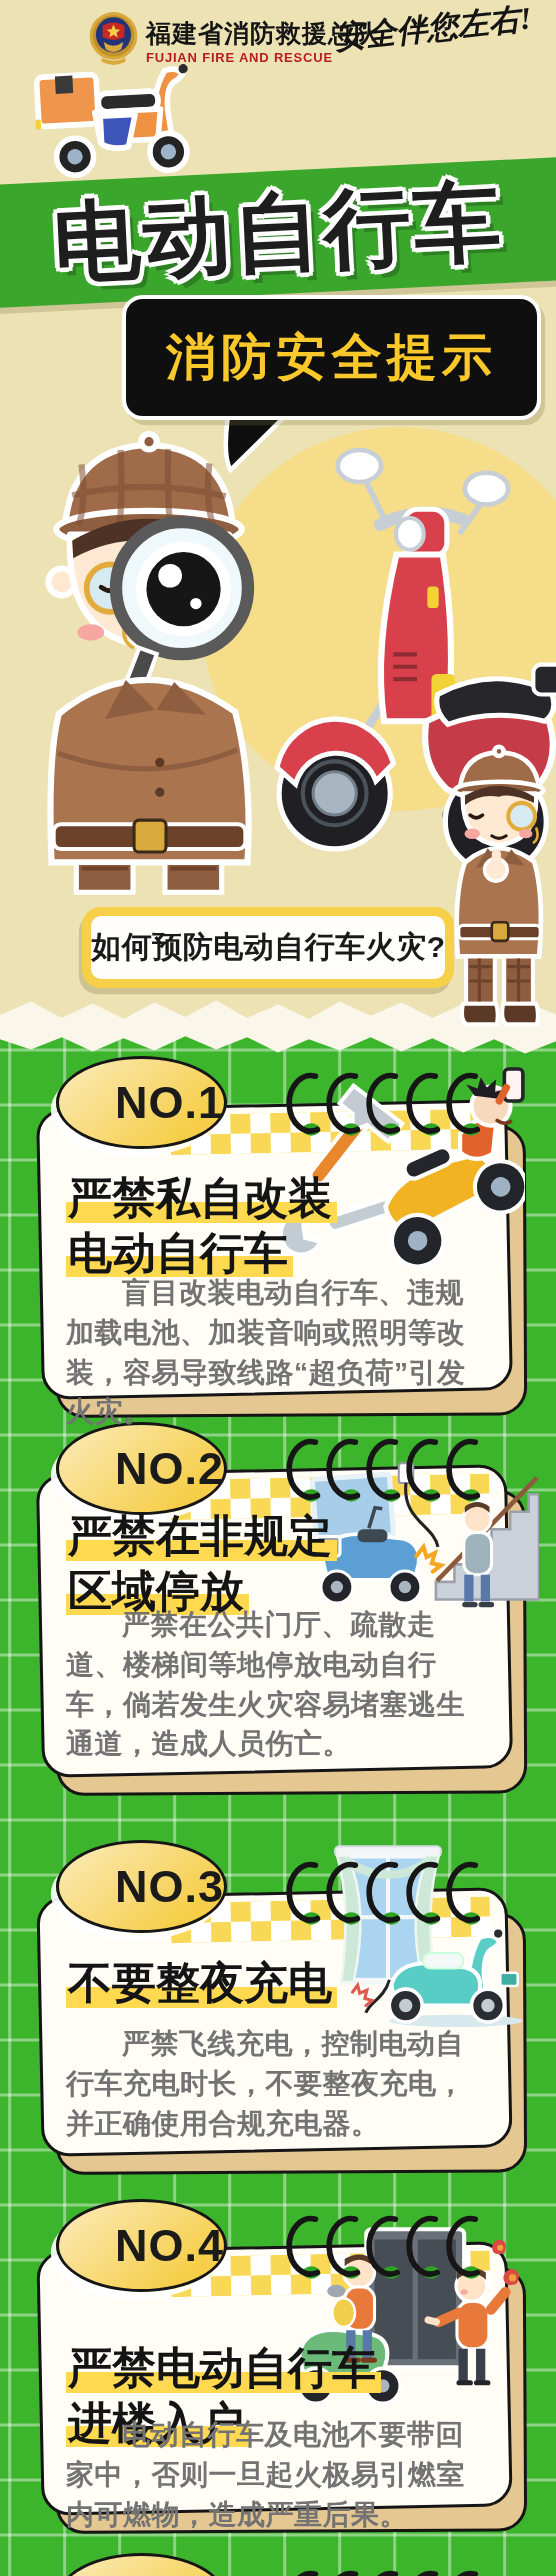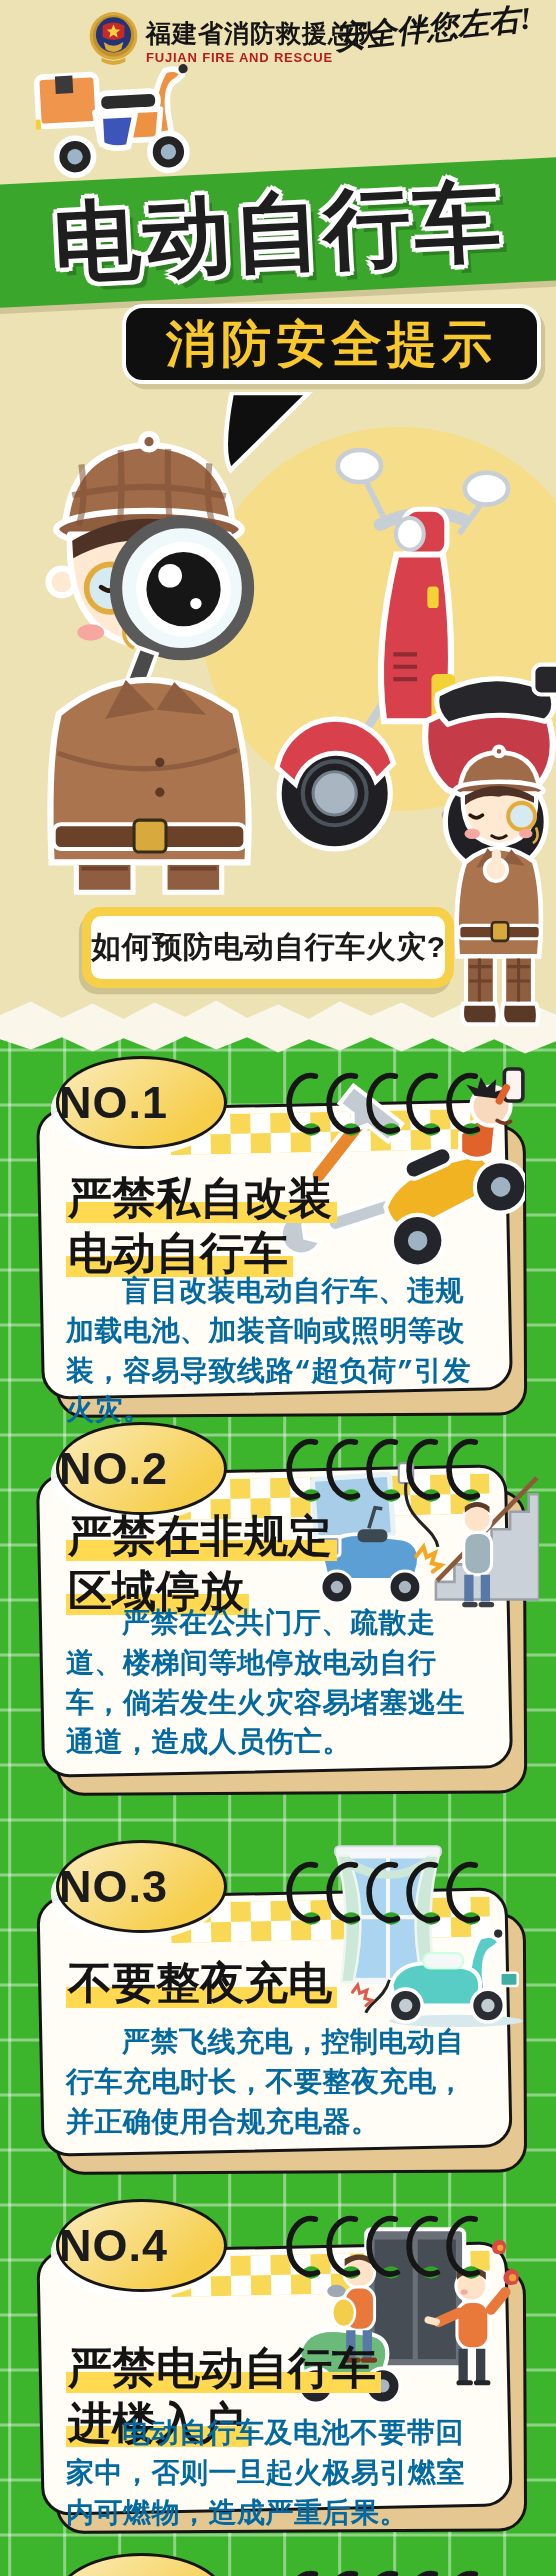--- a/index.html
+++ b/index.html
@@ -22,7 +22,7 @@
     box-shadow:5.2px 6.2px 0 rgba(120,110,60,.25);}
   .title-banner span{font-size:87px;font-weight:900;color:#1E1E1E;letter-spacing:3.1px;white-space:nowrap;
     text-shadow:-4.6px 0 #fff,4.6px 0 #fff,0 -4.6px #fff,0 4.6px #fff,-3.6px -3.6px #fff,3.6px 3.6px #fff,-3.6px 3.6px #fff,3.6px -3.6px #fff,7.2px 8.2px 0 rgba(0,0,0,.22);}
-  .bubble{position:absolute;left:122px;top:304px;width:419px;height:80px;background:#0F0F0F;border:4.1px solid #fff;
+  .bubble{position:absolute;left:122px;top:295px;width:419px;height:125px;background:#0F0F0F;border:4.1px solid #fff;
     border-radius:20.6px;display:flex;align-items:center;justify-content:center;z-index:4;box-shadow:4.1px 5.2px 0 rgba(120,110,60,.25);}
   .bubble span{font-size:50px;font-weight:900;color:#F9C82B;letter-spacing:5.2px;white-space:nowrap;}
   .bubble-tail{position:absolute;left:216px;top:392px;width:98px;height:82px;z-index:3;}

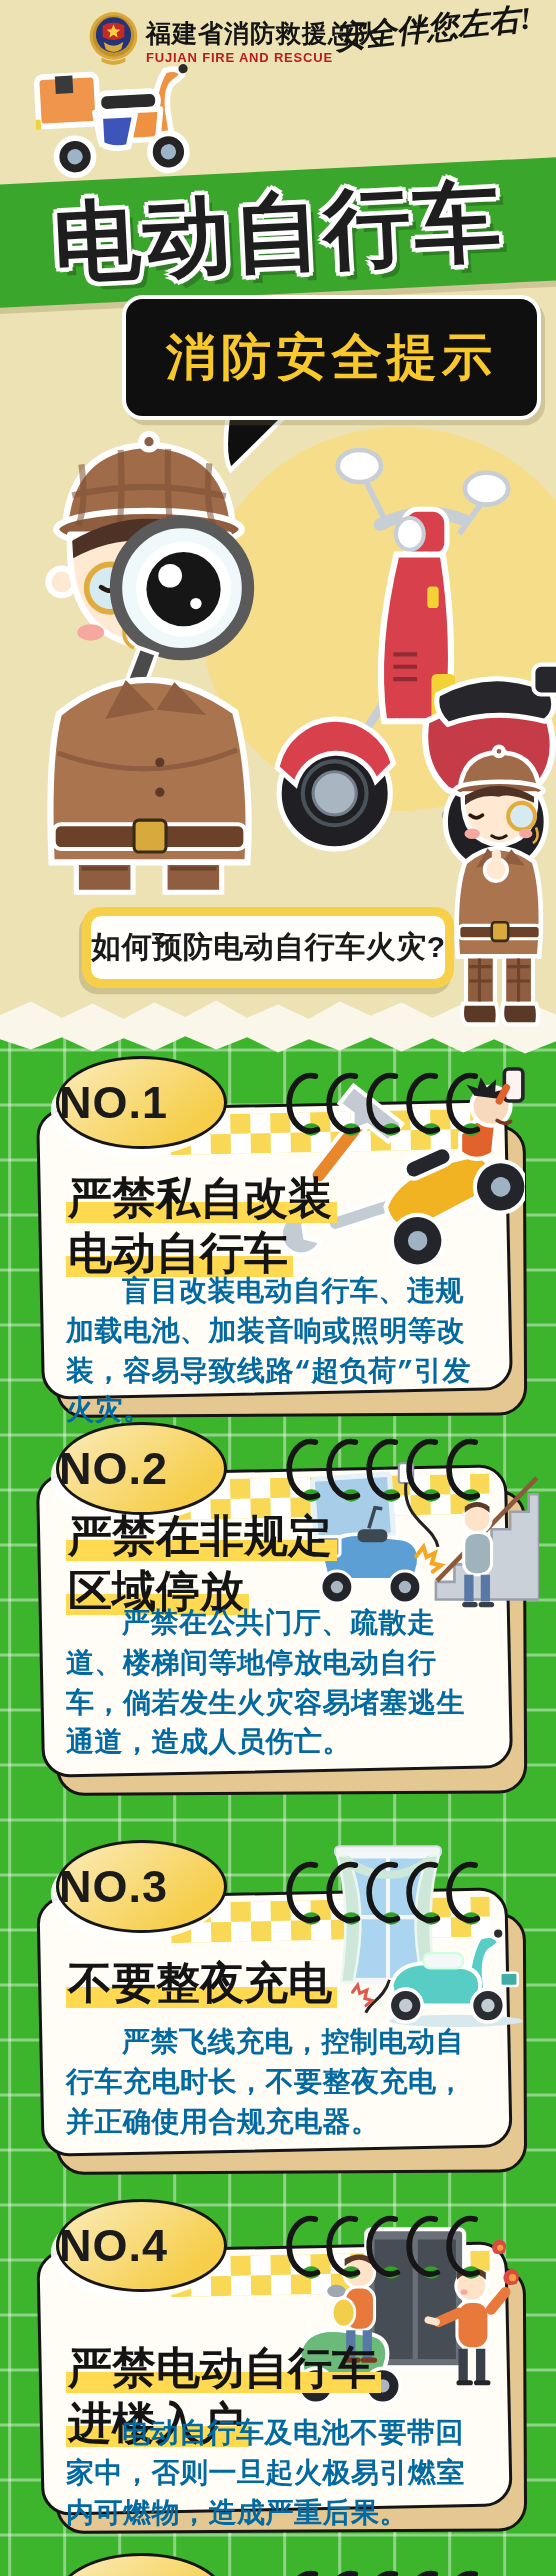--- a/index.html
+++ b/index.html
@@ -51,7 +51,7 @@
   .card .paper{position:absolute;left:0;top:0;width:100%;height:100%;background:#FFFDF6;border:3.1px solid #151515;border-radius:28px;}
   .card .checker{position:absolute;left:131px;right:15.5px;top:6.2px;height:40px;opacity:.95;
     background:conic-gradient(#F9D64D 90deg,#FFFFFF 90deg 180deg,#F9D64D 180deg 270deg,#FFFFFF 270deg);background-size:40px 40px;}
-  .badge{position:absolute;left:56px;width:171px;height:93px;z-index:7;display:flex;align-items:center;justify-content:flex-start;
+  .badge{position:absolute;left:56px;width:171px;height:93px;z-index:7;display:flex;align-items:center;justify-content:flex-end;
     background:linear-gradient(140deg,#FAE8AE 10%,#F6CE49 80%);border:3.1px solid #161616;border-radius:50%;
     box-shadow:-5.2px 7.2px 0 rgba(255,255,255,.92);}
   .badge span{font-size:45px;font-weight:900;color:#1B1B1B;letter-spacing:1px;}

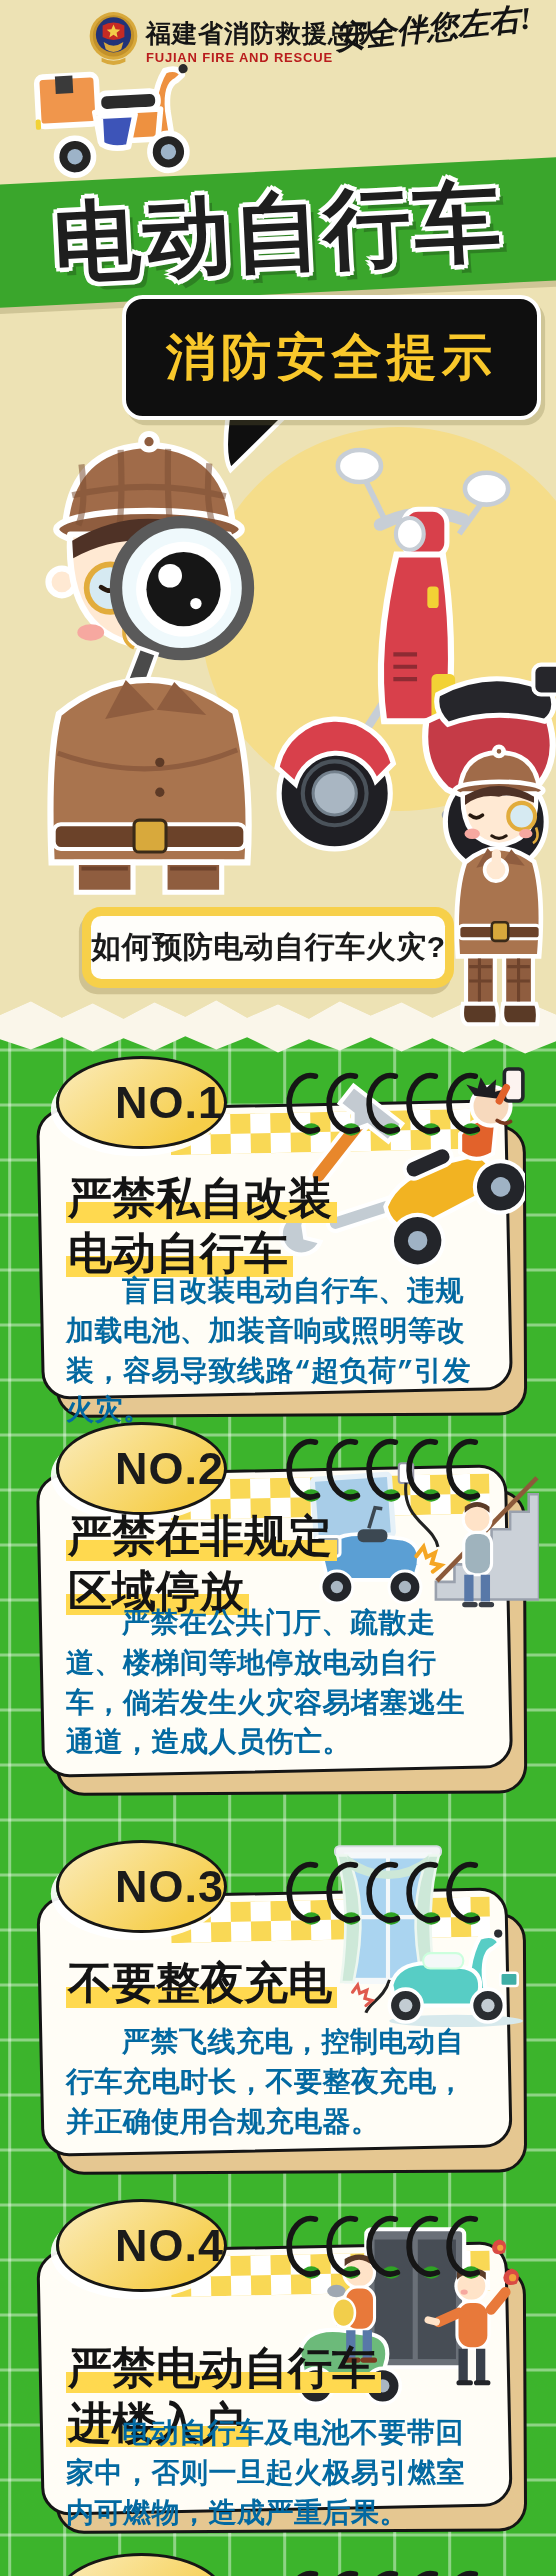--- a/index.html
+++ b/index.html
@@ -61,8 +61,8 @@
   .heading .hl{display:inline-block;padding:0 5.2px 0 2.1px;
     background:linear-gradient(180deg,rgba(0,0,0,0) 56%,#FFD94F 56%,#FFD94F 95%,rgba(0,0,0,0) 95%);}
   .heading .hl:empty{display:none;}
-  .bodytxt{position:absolute;left:66px;width:418px;z-index:9;font-size:28px;line-height:1.42;font-weight:700;color:#0369a1;
-    text-indent:2em;letter-spacing:0.5px;font-family:Liberation Mono, monospace;}
+  .bodytxt{position:absolute;left:66px;width:418px;z-index:9;font-size:28px;line-height:1.42;font-weight:700;color:#737373;
+    text-indent:2em;letter-spacing:0.5px;}
 </style>
 </head>
 <body>

